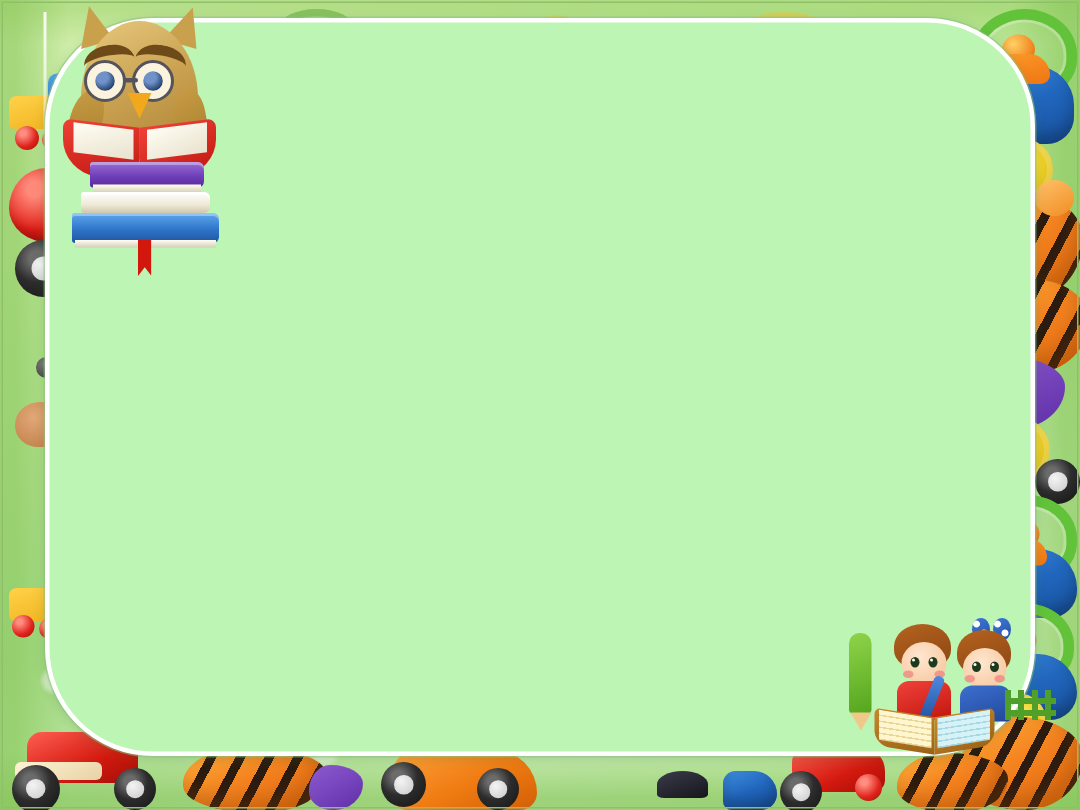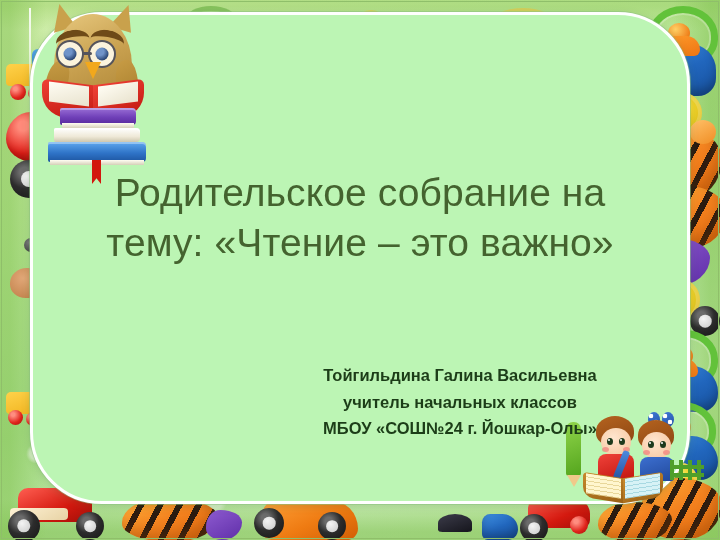--- a/index.html
+++ b/index.html
@@ -631,8 +631,6 @@
     </div>
   </div>
 
-  <div class="title">Родительское собрание на
-тему: «Чтение – это важно»</div>
 
   <div class="byline">
     <div>Тойгильдина Галина Васильевна</div>

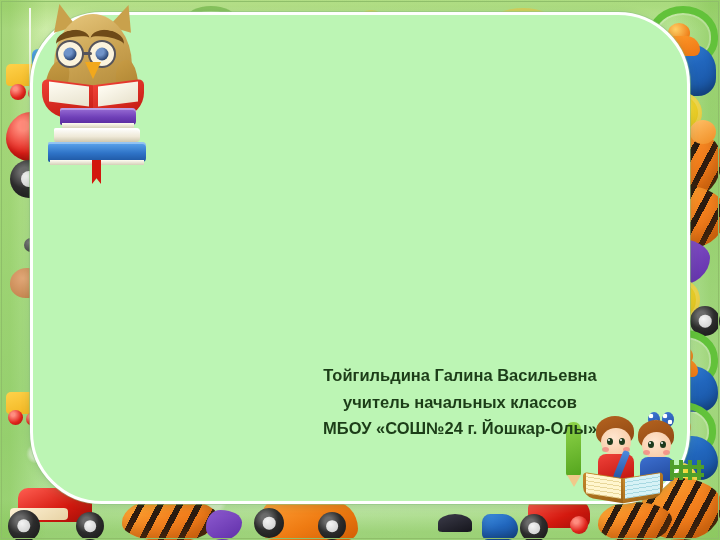--- a/index.html
+++ b/index.html
@@ -632,11 +632,6 @@
   </div>
 
 
-  <div class="byline">
-    <div>Тойгильдина Галина Васильевна</div>
-    <div>учитель начальных классов</div>
-    <div>МБОУ «СОШ№24 г. Йошкар-Олы»</div>
-  </div>
 
 </div>
 

